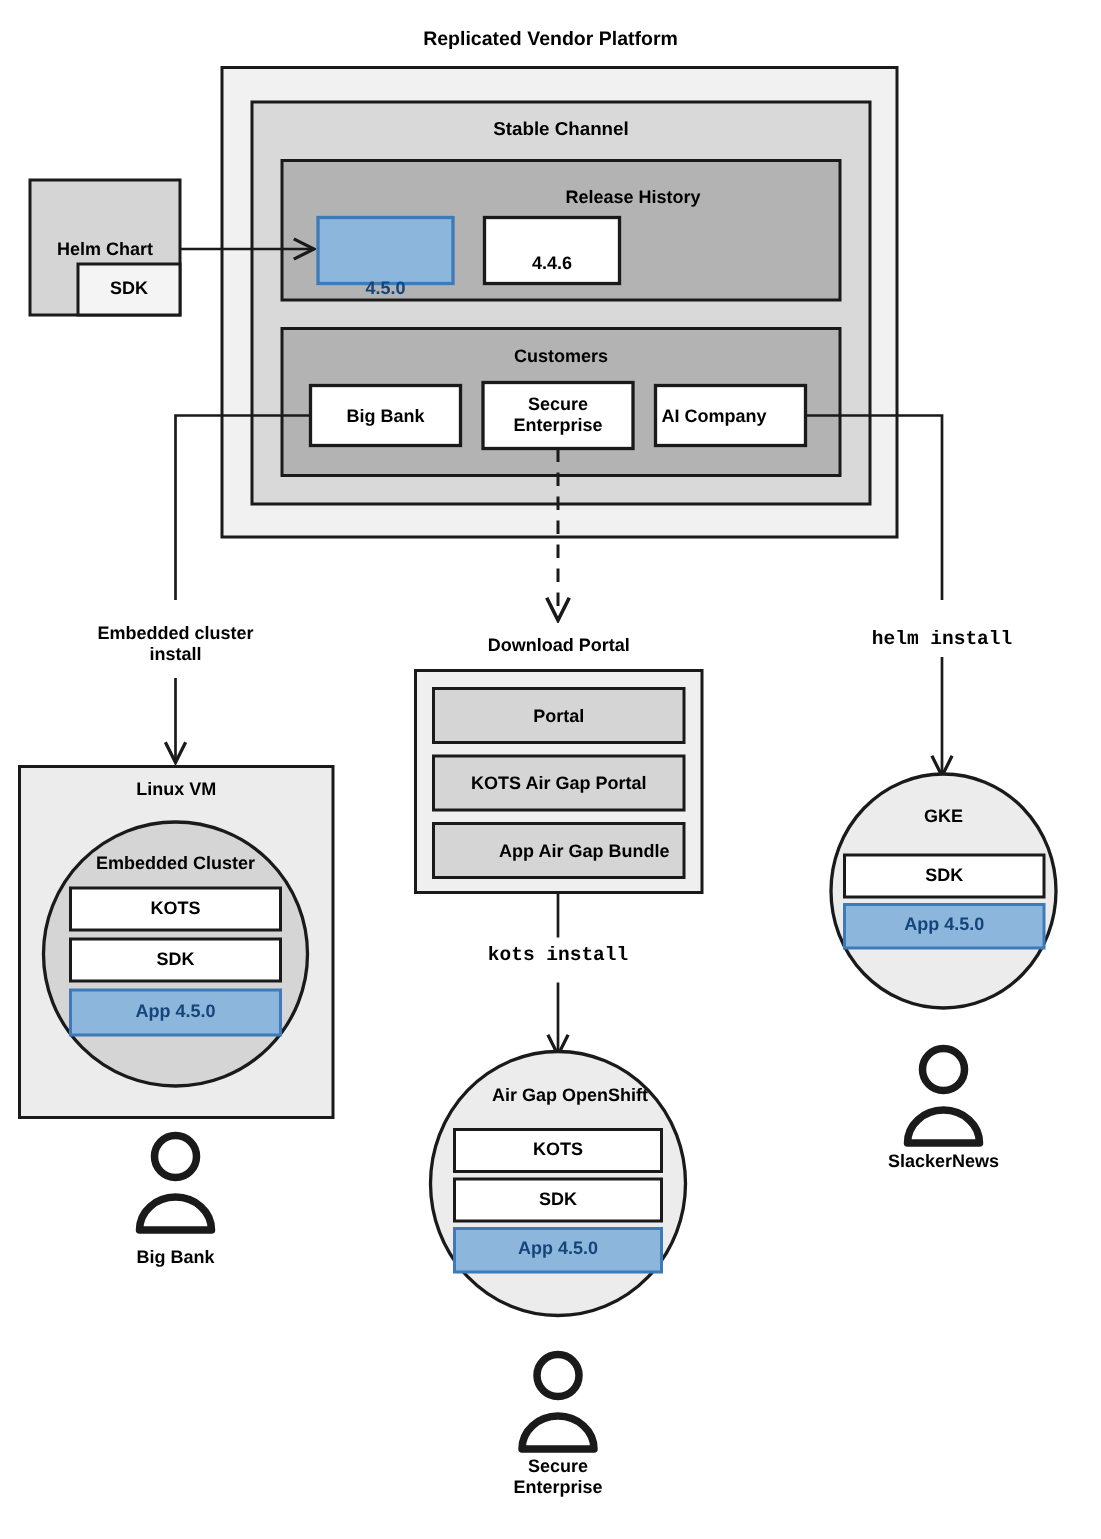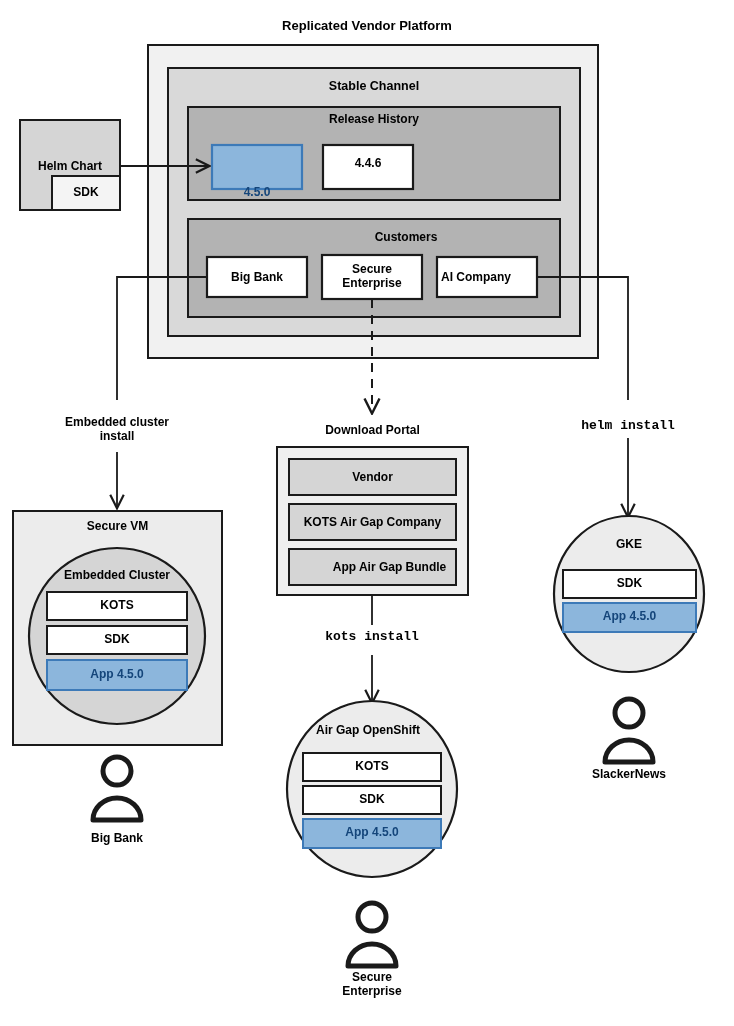--- a/index.html
+++ b/index.html
@@ -119,7 +119,7 @@
 
   <div class="lbl t125" style="left:188px;top:79px;width:372px;">Stable Channel</div>
 
-  <div class="lbl t12" style="left:188px;top:112px;width:372px;">Release History</div>
+  <div class="lbl t12" style="left:188px;top:124px;width:372px;padding-left:48px;">Release History</div>
 
   <div class="lbl t12 blue-txt" style="left:212px;top:160px;width:90px;margin-top:25px;">4.5.0</div>
   <div class="lbl t12" style="left:323px;top:156px;width:90px;">4.4.6</div>

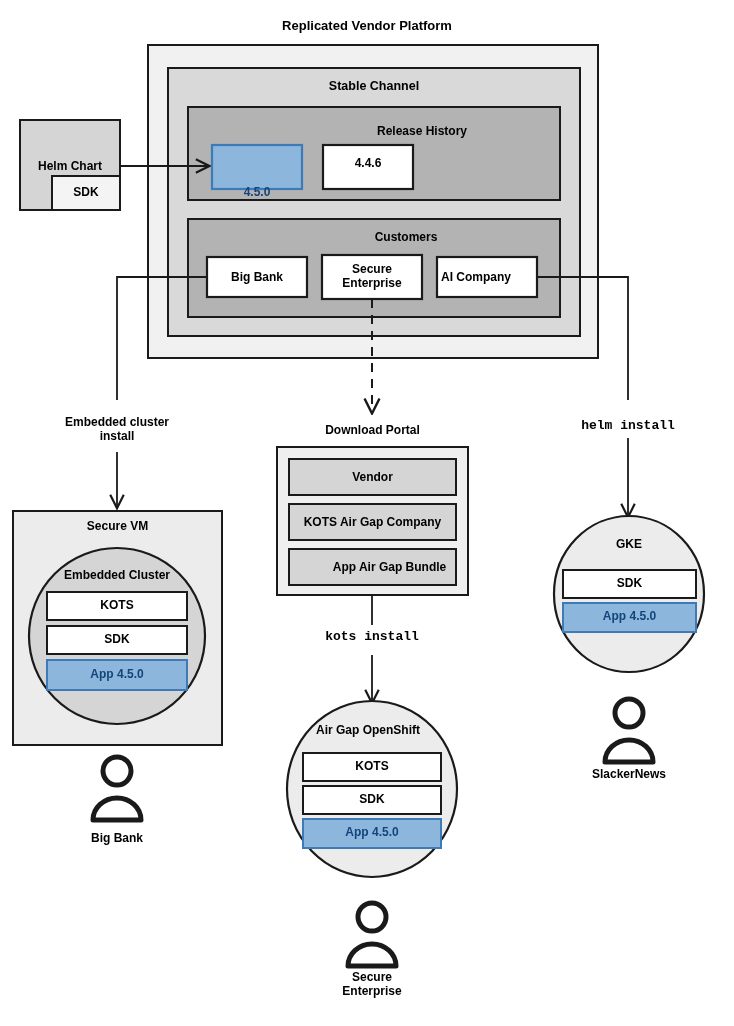--- a/index.html
+++ b/index.html
@@ -122,7 +122,7 @@
   <div class="lbl t12" style="left:188px;top:124px;width:372px;padding-left:48px;">Release History</div>
 
   <div class="lbl t12 blue-txt" style="left:212px;top:160px;width:90px;margin-top:25px;">4.5.0</div>
-  <div class="lbl t12" style="left:323px;top:156px;width:90px;">4.4.6</div>
+  <div class="lbl t12" style="left:323px;top:168px;width:90px;">4.4.6</div>
 
   <div class="lbl t12" style="left:188px;top:230px;width:372px;margin-left:32px;">Customers</div>
 

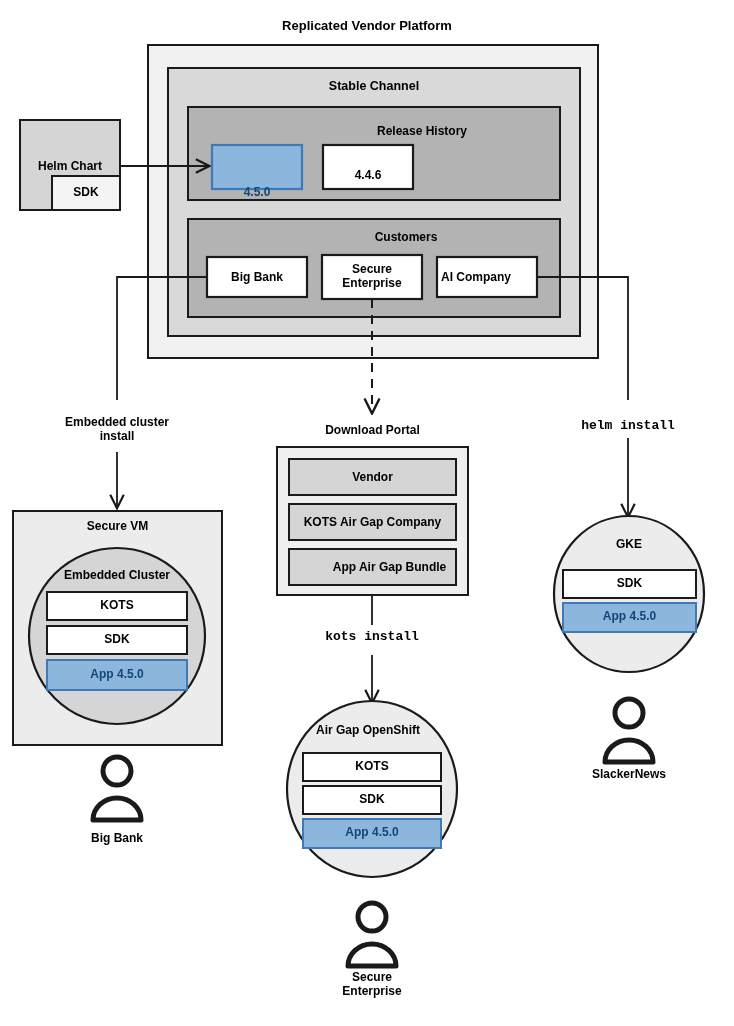--- a/index.html
+++ b/index.html
@@ -124,7 +124,7 @@
   <div class="lbl t12 blue-txt" style="left:212px;top:160px;width:90px;margin-top:25px;">4.5.0</div>
   <div class="lbl t12" style="left:323px;top:168px;width:90px;">4.4.6</div>
 
-  <div class="lbl t12" style="left:188px;top:230px;width:372px;margin-left:32px;">Customers</div>
+  <div class="lbl t12" style="left:188px;top:230px;width:372px;">Customers</div>
 
   <div class="lbl t12" style="left:207px;top:270px;width:100px;">Big Bank</div>
   <div class="lbl t12" style="left:322px;top:262px;width:100px;">Secure

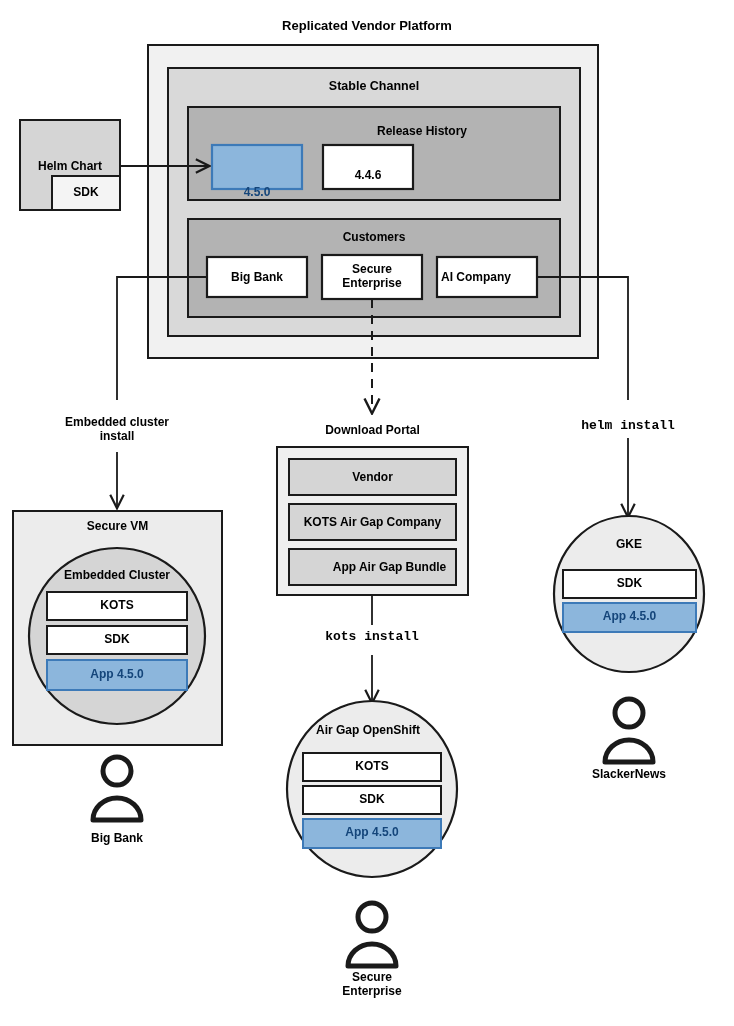--- a/index.html
+++ b/index.html
@@ -143,7 +143,7 @@
 
   <div class="lbl t12" style="left:277px;top:423px;width:191px;">Download Portal</div>
 
-  <div class="lbl t12" style="left:289px;top:470px;width:167px;">Vendor</div>
+  <div class="lbl t12" style="left:289px;top:470px;width:167px;">Portal</div>
   <div class="lbl t12" style="left:289px;top:515px;width:167px;">KOTS Air Gap Company</div>
   <div class="lbl t12" style="left:289px;top:560px;width:201px;">App Air Gap Bundle</div>
 

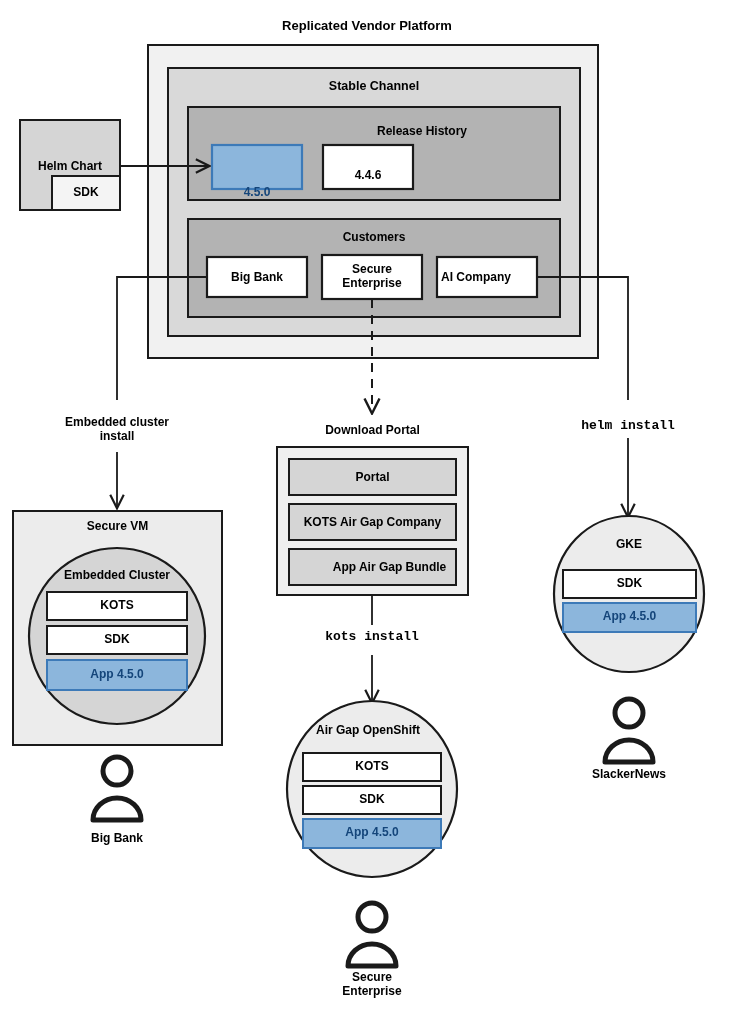--- a/index.html
+++ b/index.html
@@ -147,7 +147,7 @@
   <div class="lbl t12" style="left:289px;top:515px;width:167px;">KOTS Air Gap Company</div>
   <div class="lbl t12" style="left:289px;top:560px;width:201px;">App Air Gap Bundle</div>
 
-  <div class="lbl t12" style="left:13px;top:519px;width:209px;">Secure VM</div>
+  <div class="lbl t12" style="left:13px;top:519px;width:209px;">Linux VM</div>
   <div class="lbl t12" style="left:27px;top:568px;width:180px;">Embedded Cluster</div>
   <div class="lbl t12" style="left:47px;top:598px;width:140px;">KOTS</div>
   <div class="lbl t12" style="left:47px;top:632px;width:140px;">SDK</div>

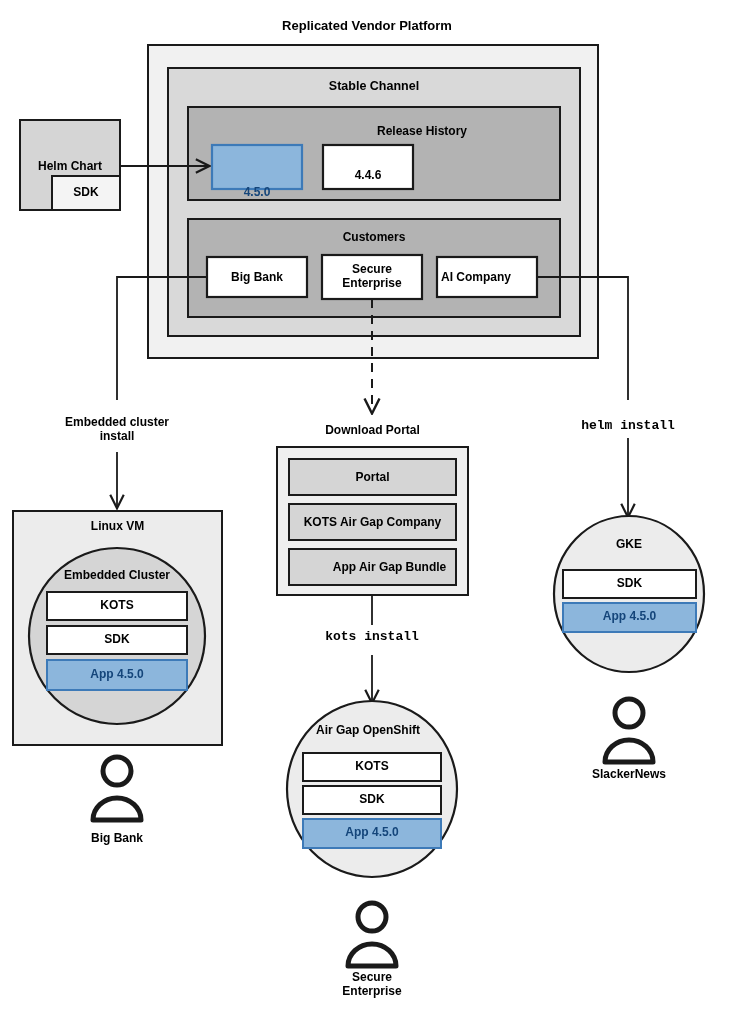--- a/index.html
+++ b/index.html
@@ -144,7 +144,7 @@
   <div class="lbl t12" style="left:277px;top:423px;width:191px;">Download Portal</div>
 
   <div class="lbl t12" style="left:289px;top:470px;width:167px;">Portal</div>
-  <div class="lbl t12" style="left:289px;top:515px;width:167px;">KOTS Air Gap Company</div>
+  <div class="lbl t12" style="left:289px;top:515px;width:167px;">KOTS Air Gap Portal</div>
   <div class="lbl t12" style="left:289px;top:560px;width:201px;">App Air Gap Bundle</div>
 
   <div class="lbl t12" style="left:13px;top:519px;width:209px;">Linux VM</div>

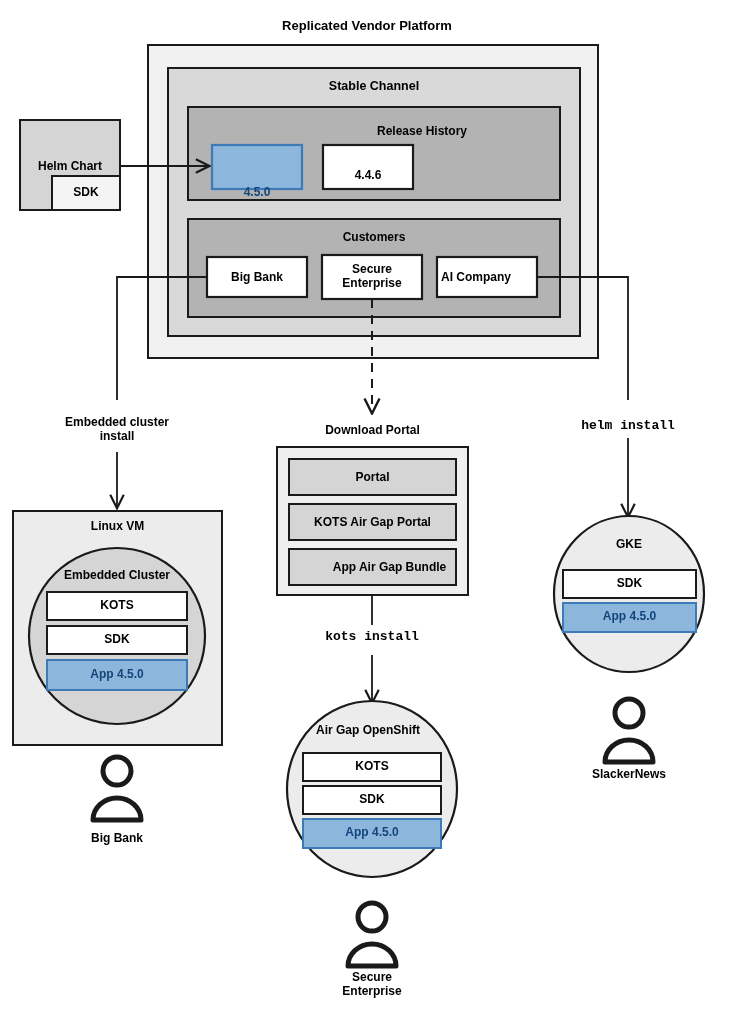--- a/index.html
+++ b/index.html
@@ -154,7 +154,7 @@
   <div class="lbl t12 blue-txt" style="left:47px;top:667px;width:140px;">App 4.5.0</div>
   <div class="lbl t12" style="left:57px;top:831px;width:120px;">Big Bank</div>
 
-  <div class="lbl t12" style="left:288px;top:723px;width:160px;">Air Gap OpenShift</div>
+  <div class="lbl t12" style="left:300px;top:723px;width:160px;">Air Gap OpenShift</div>
   <div class="lbl t12" style="left:303px;top:759px;width:138px;">KOTS</div>
   <div class="lbl t12" style="left:303px;top:792px;width:138px;">SDK</div>
   <div class="lbl t12 blue-txt" style="left:303px;top:825px;width:138px;">App 4.5.0</div>

